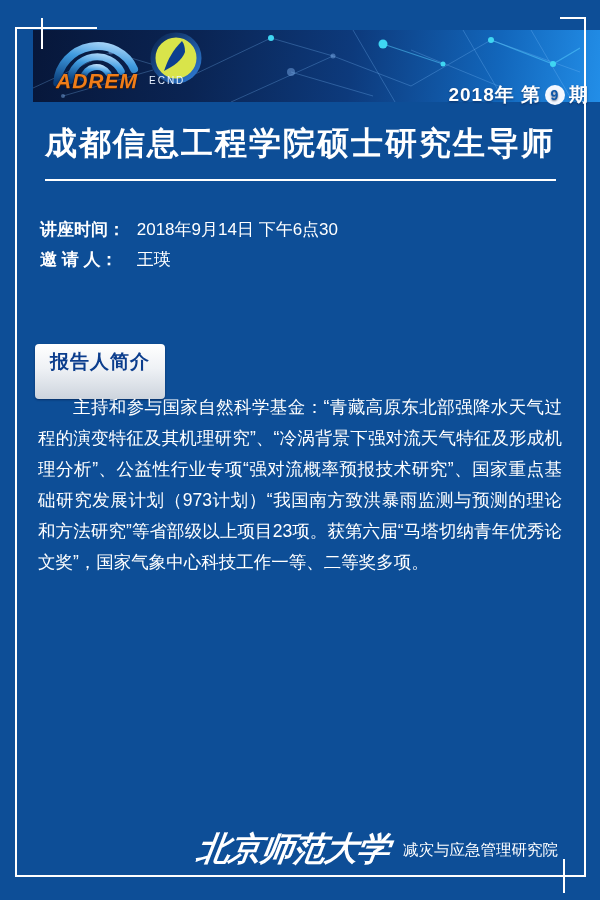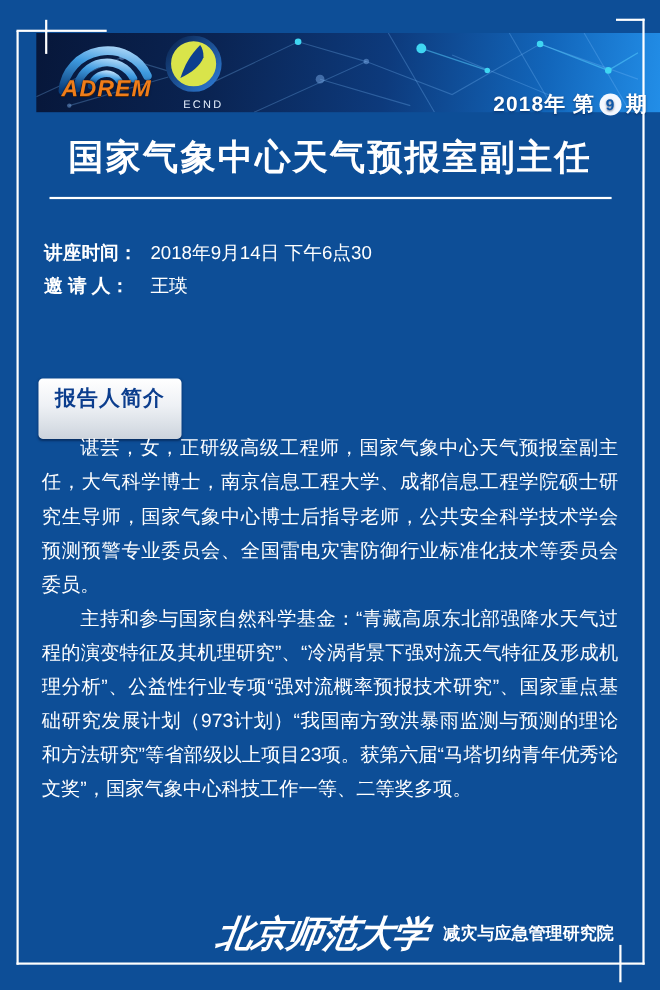--- a/index.html
+++ b/index.html
@@ -36,7 +36,7 @@
   }
   .ecnd { position:absolute; left:116px; top:1px; width:54px; height:70px; }
   .ecnd-word {
-    position:absolute; bottom:0; width:100%; text-align:right;
+    position:absolute; bottom:15px; width:100%; text-align:left;
     font-size:10px; letter-spacing:2px; color:#e8f2ff; font-weight:400;
   }
   .issue {

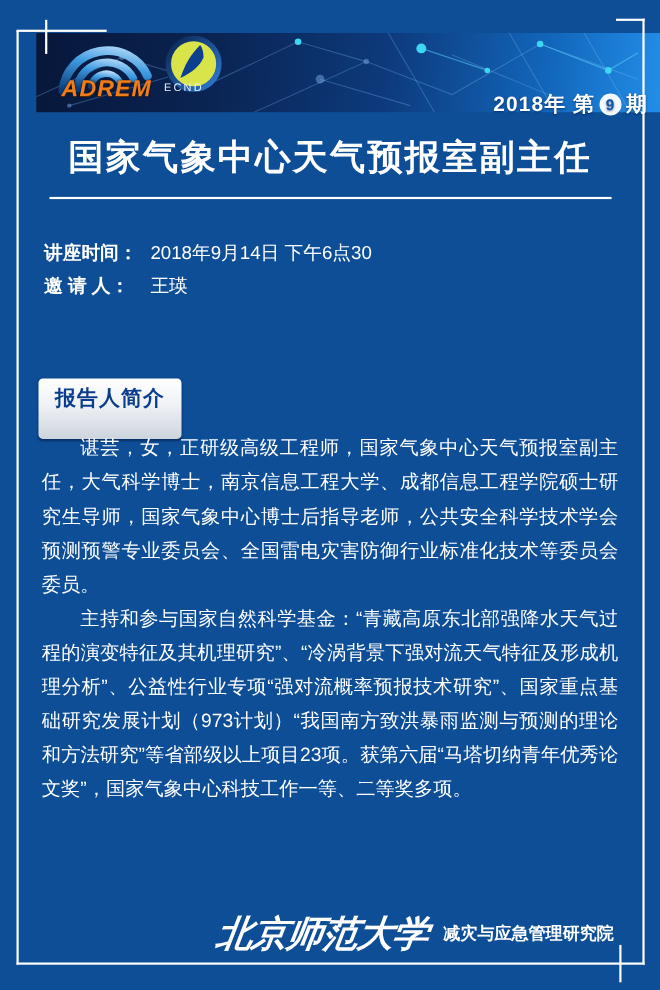--- a/index.html
+++ b/index.html
@@ -181,7 +181,7 @@
     </div>
   </div>
 
-  <div class="title">国家气象中心天气预报室副主任</div>
+  <div class="title">成都信息工程学院硕士研究生导师</div>
   <div class="title-underline"></div>
 
   <div class="details">

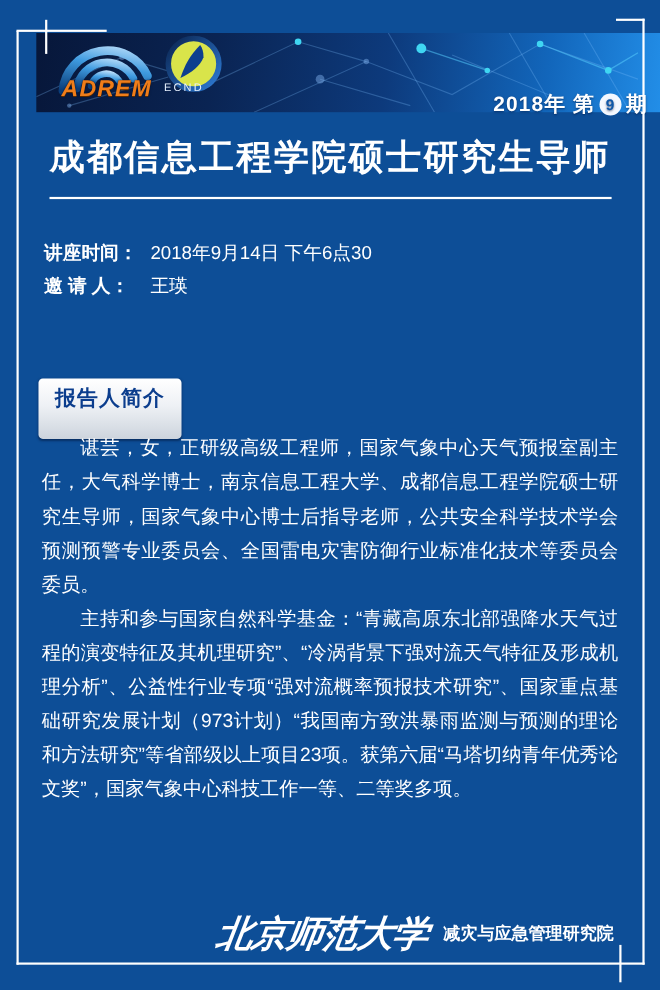--- a/index.html
+++ b/index.html
@@ -198,7 +198,6 @@
   <div class="badge">报告人简介</div>
 
   <div class="bio">
-    <p>谌芸，女，正研级高级工程师，国家气象中心天气预报室副主任，大气科学博士，南京信息工程大学、成都信息工程学院硕士研究生导师，国家气象中心博士后指导老师，公共安全科学技术学会预测预警专业委员会、全国雷电灾害防御行业标准化技术等委员会委员。</p>
     <p>主持和参与国家自然科学基金：“青藏高原东北部强降水天气过程的演变特征及其机理研究”、“冷涡背景下强对流天气特征及形成机理分析”、公益性行业专项“强对流概率预报技术研究”、国家重点基础研究发展计划（973计划）“我国南方致洪暴雨监测与预测的理论和方法研究”等省部级以上项目23项。获第六届“马塔切纳青年优秀论文奖”，国家气象中心科技工作一等、二等奖多项。</p>
   </div>
 

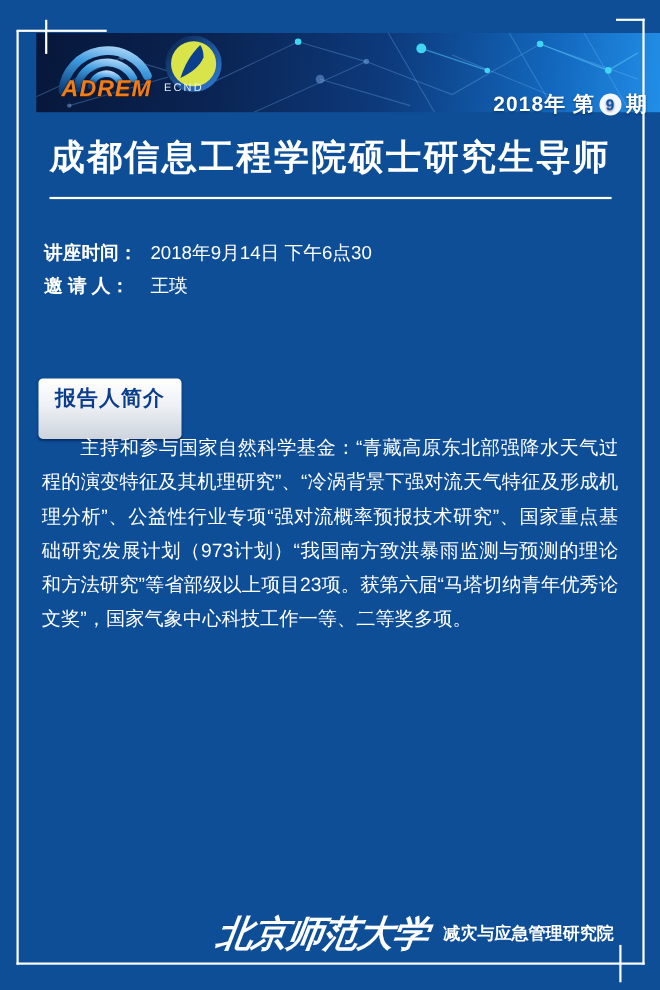--- a/index.html
+++ b/index.html
@@ -95,7 +95,7 @@
     font-style:italic; font-weight:700; font-size:33px;
     transform:skewX(-8deg); letter-spacing:-1px; white-space:nowrap;
   }
-  .institutes { font-size:15.5px; font-weight:700; line-height:21px; text-align:right; }
+  .institutes { font-size:15.5px; font-weight:400; line-height:21px; text-align:right; }
 </style>
 </head>
 <body>

